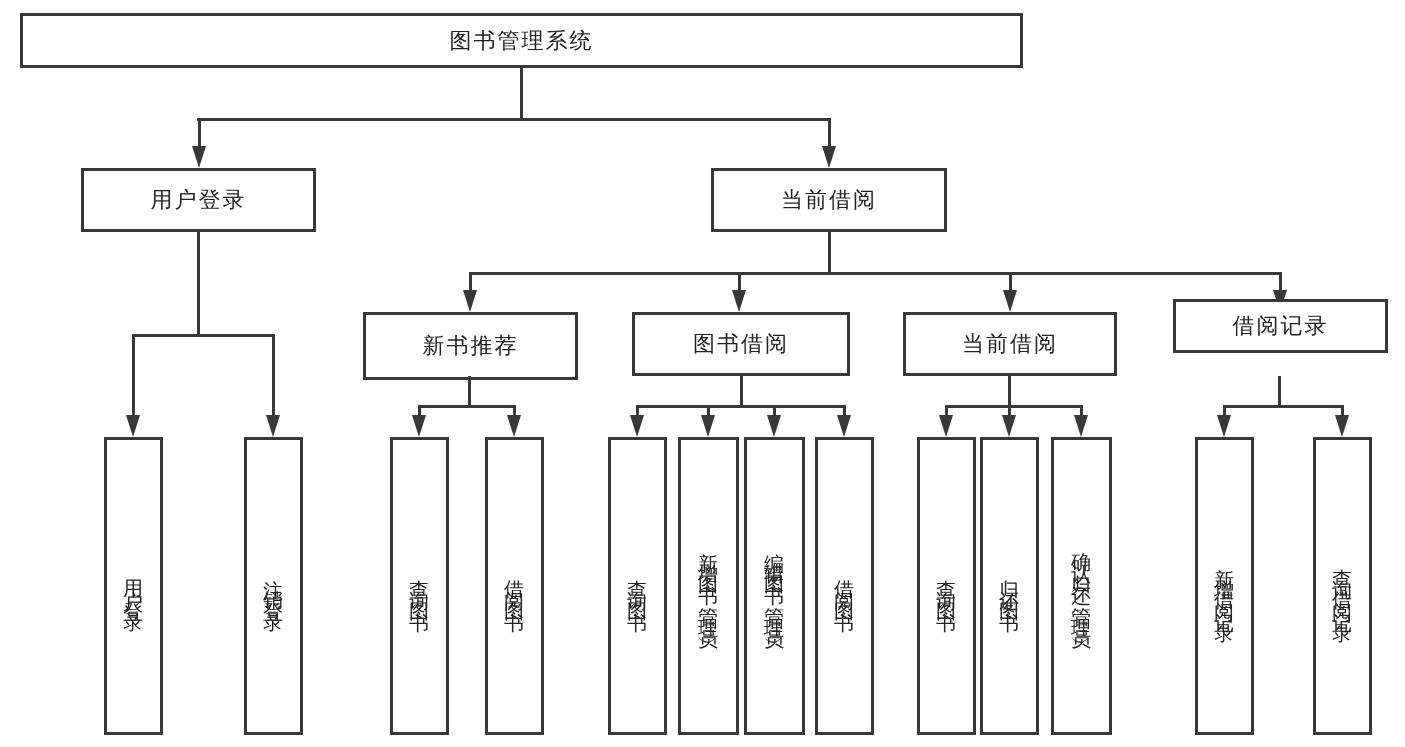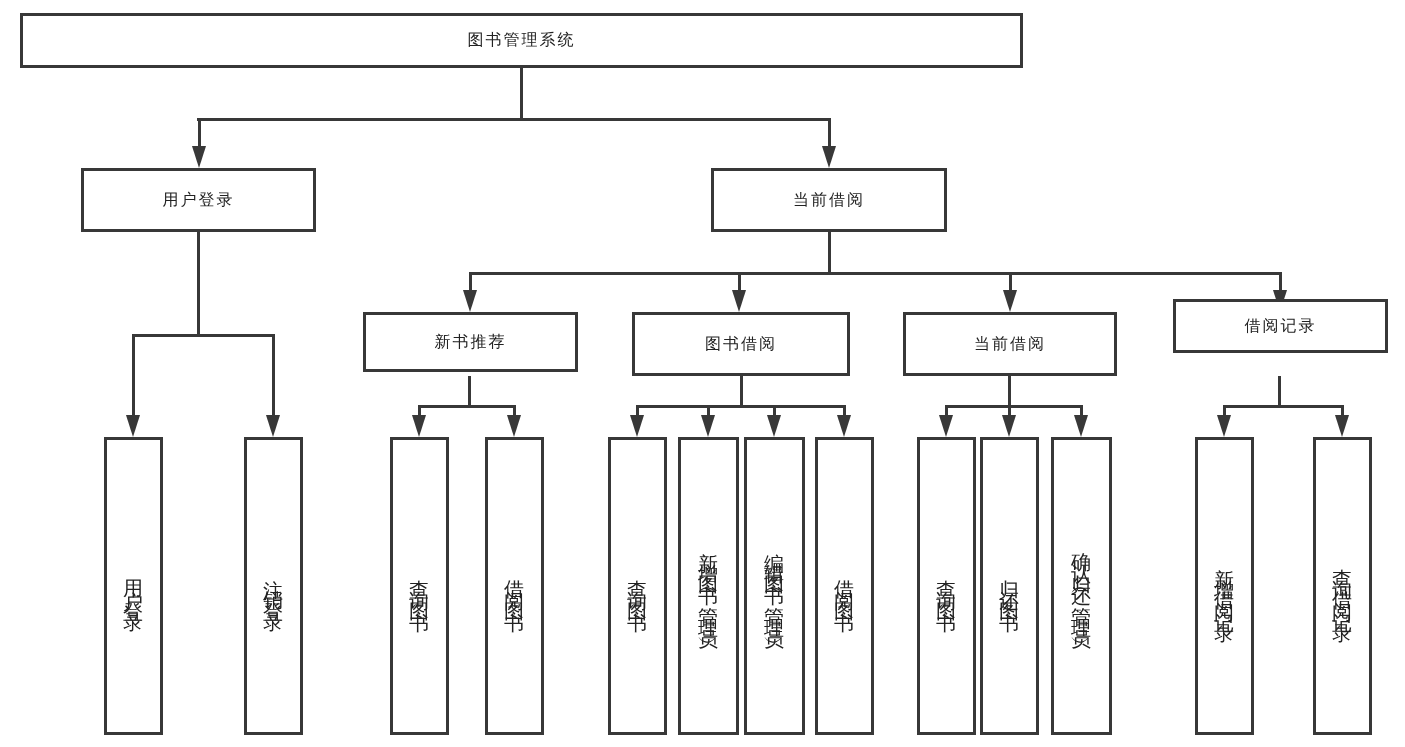--- a/index.html
+++ b/index.html
@@ -26,7 +26,7 @@
     color: #222222;
   }
   .hbox span {
-    font-size: 16px;
+    font-size: 22px;
     letter-spacing: 2px;
     white-space: nowrap;
   }

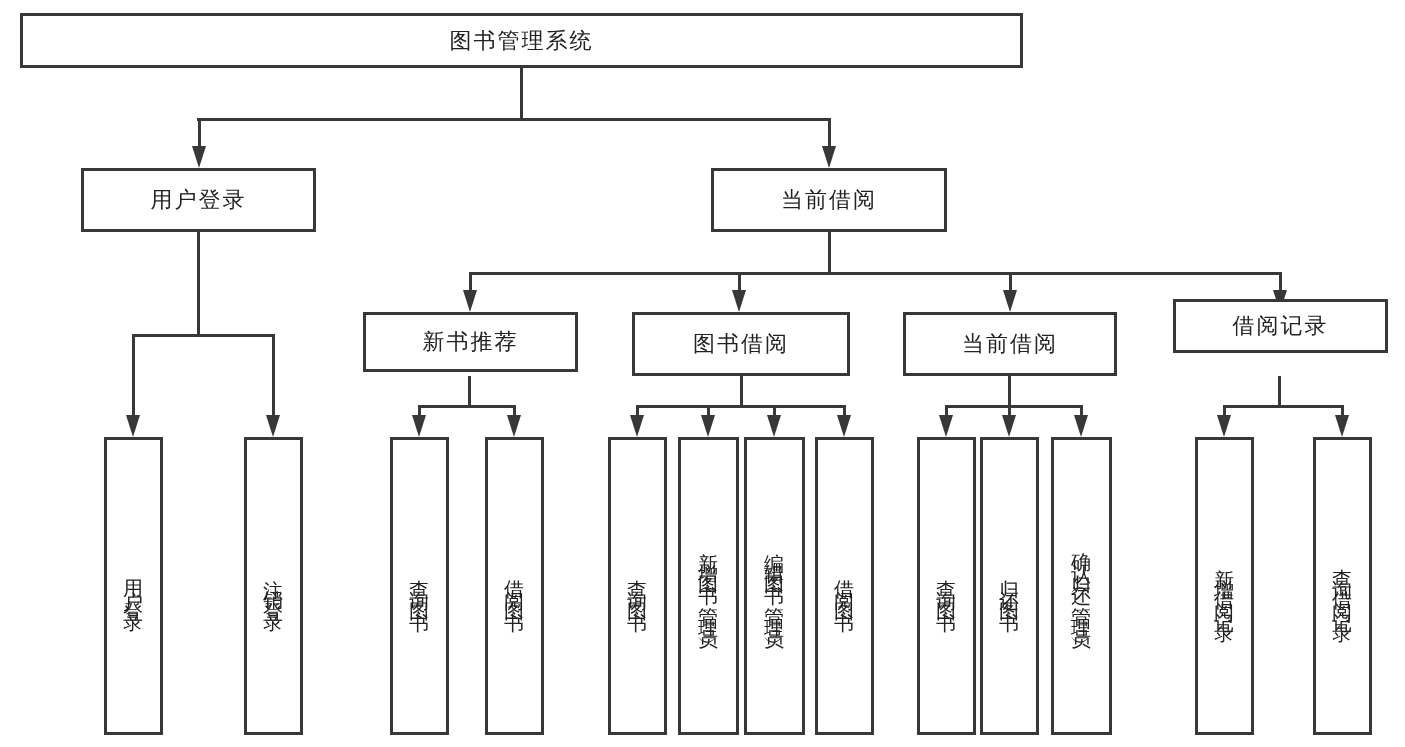--- a/index.html
+++ b/index.html
@@ -100,7 +100,7 @@
   <div class="line" style="left:1279px;top:272px;width:3px;height:22px"></div>
   <div class="arrow" style="left:1273px;top:290px"></div>
 
-  <div class="box hbox" style="left:363px;top:312px;width:215px;height:60px">
+  <div class="box hbox" style="left:363px;top:312px;width:215px;height:68px">
     <span>新书推荐</span>
   </div>
   <div class="box hbox" style="left:903px;top:312px;width:214px;height:64px">

